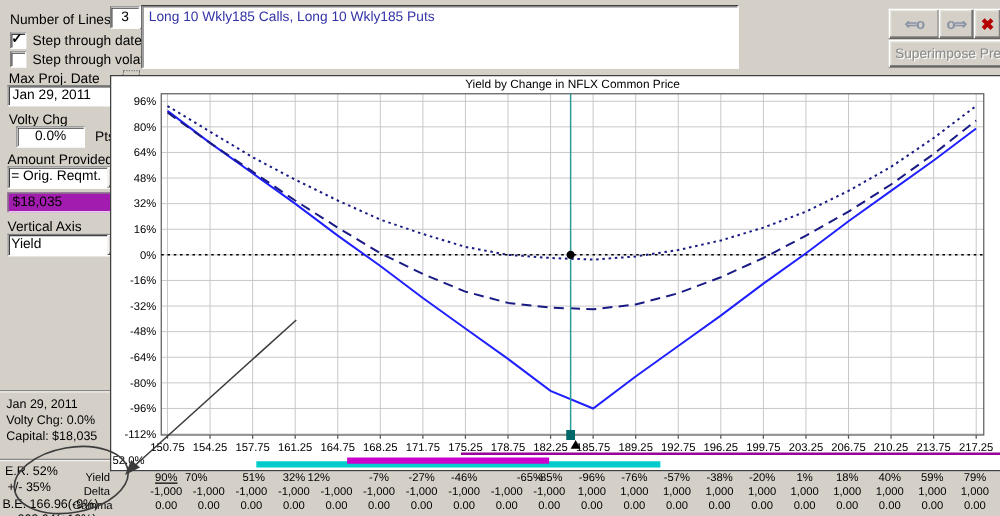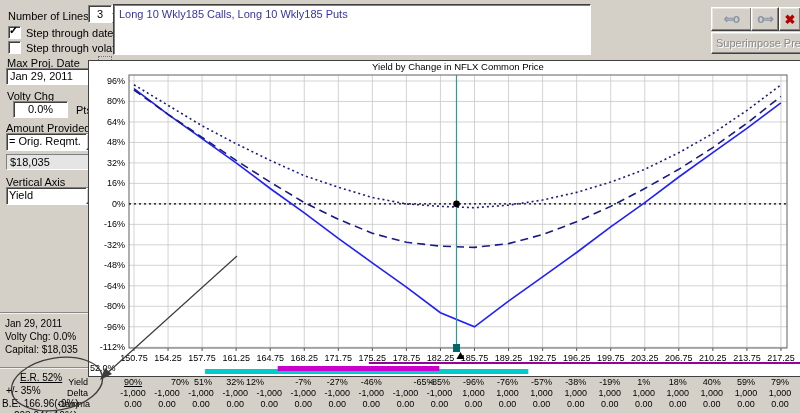--- a/index.html
+++ b/index.html
@@ -30,7 +30,7 @@
   
   .field{background:#fff;border:1px solid;border-color:#808080 #fff #fff #808080;
          box-shadow:inset 1px 1px 0 #404040;box-sizing:border-box;padding:1px 3px;line-height:13px;}
-  .flat-field{background:#e5e5e5;border:1px solid;border-color:#808080 #fff #fff #808080;
+  .flat-field{background:#a21caf;border:1px solid;border-color:#808080 #fff #fff #808080;
               box-sizing:border-box;padding:1px 3px;line-height:13px;}
   .select{background:#fff;border:1px solid;border-color:#808080 #fff #fff #808080;
           box-shadow:inset 1px 1px 0 #404040;box-sizing:border-box;display:flex;}

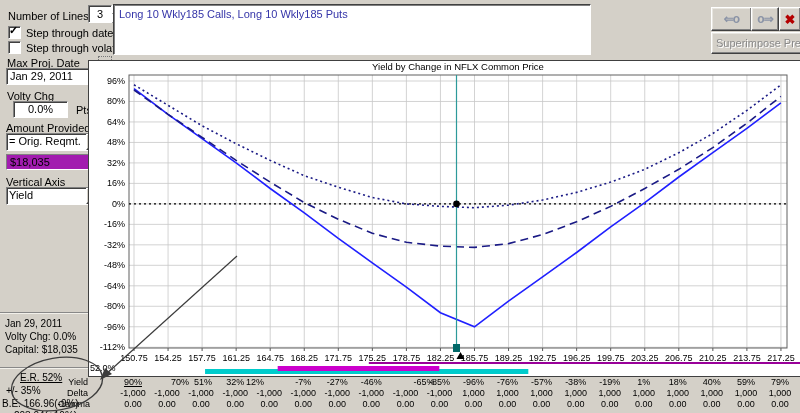--- a/index.html
+++ b/index.html
@@ -220,7 +220,7 @@
   <div class="status-line" style="margin:2px 0 0 5px;">Volty Chg: 0.0%</div>
   <div class="status-line" style="margin:2px 0 12px 5px;">Capital: $18,035</div>
   <div class="divider" style="margin-top:4px;"></div>
-  <div class="status-line" style="margin:3px 0 0 20px;text-decoration:underline;">E.R. 52%</div>
+  <div class="status-line" style="margin:3px 0 0 4px;">E.R. 52%</div>
   <div class="status-line" style="margin:2px 0 0 6px;">+/- 35%</div>
   <div class="status-line" style="margin:2px 0 0 2px;">B.E. 166.96(-9%)</div>
   <div class="status-line" style="margin:1px 0 0 14px;">203.04(+10%)</div>

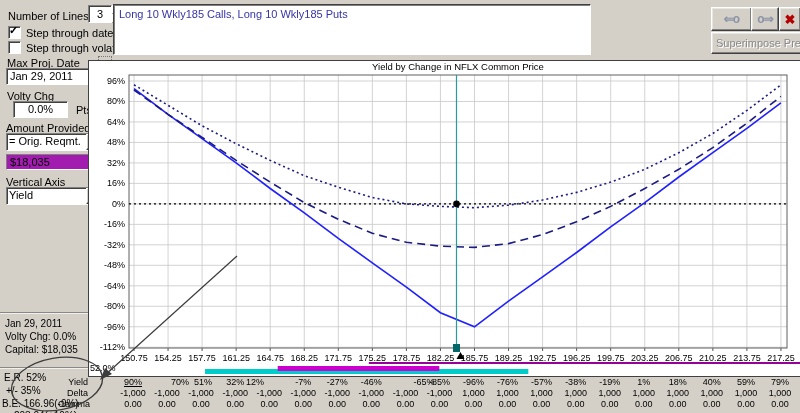--- a/index.html
+++ b/index.html
@@ -229,7 +229,7 @@
 <div class="abs" id="bottom-table" style="left:0;top:0;width:800px;height:413px;pointer-events:none;">
     <span class="tbl-rowlbl" style="left: 58px; top: 377px;">Yield</span>
     <span class="tbl-cell" style="left: 107px; top: 377px; text-decoration: underline;">90%</span>
-    <span class="tbl-cell" style="left: 154px; top: 377px;">70%</span>
+    <span class="tbl-cell" style="left: 131px; top: 377px;">70%</span>
     <span class="tbl-cell" style="left: 177px; top: 377px;">51%</span>
     <span class="tbl-cell" style="left: 209.15px; top: 377px;">32%</span>
     <span class="tbl-cell" style="left: 229px; top: 377px;">12%</span>

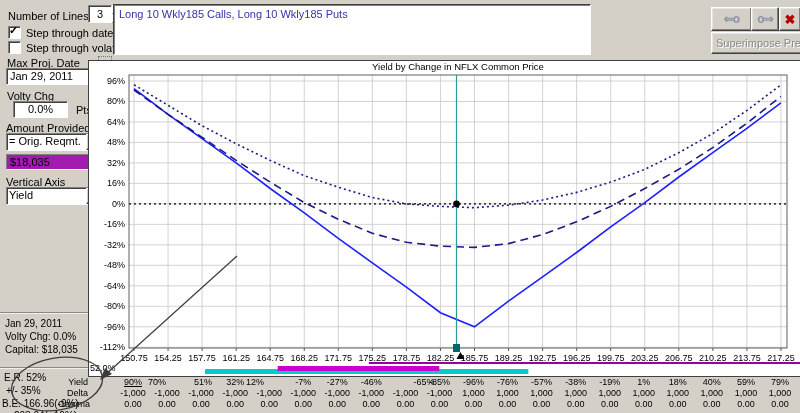--- a/index.html
+++ b/index.html
@@ -242,7 +242,7 @@
     <span class="tbl-cell" style="left: 481.55px; top: 377px;">-76%</span>
     <span class="tbl-cell" style="left: 515.6px; top: 377px;">-57%</span>
     <span class="tbl-cell" style="left: 549.65px; top: 377px;">-38%</span>
-    <span class="tbl-cell" style="left: 583.7px; top: 377px;">-19%</span>
+    <span class="tbl-cell" style="left: 583.7px; top: 377px;">-20%</span>
     <span class="tbl-cell" style="left: 617.75px; top: 377px;">1%</span>
     <span class="tbl-cell" style="left: 651.8px; top: 377px;">18%</span>
     <span class="tbl-cell" style="left: 685.85px; top: 377px;">40%</span>

